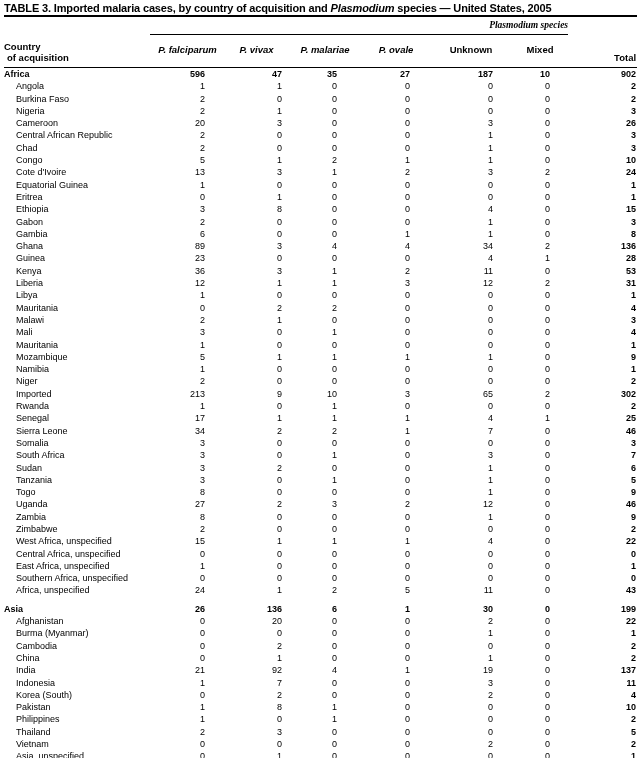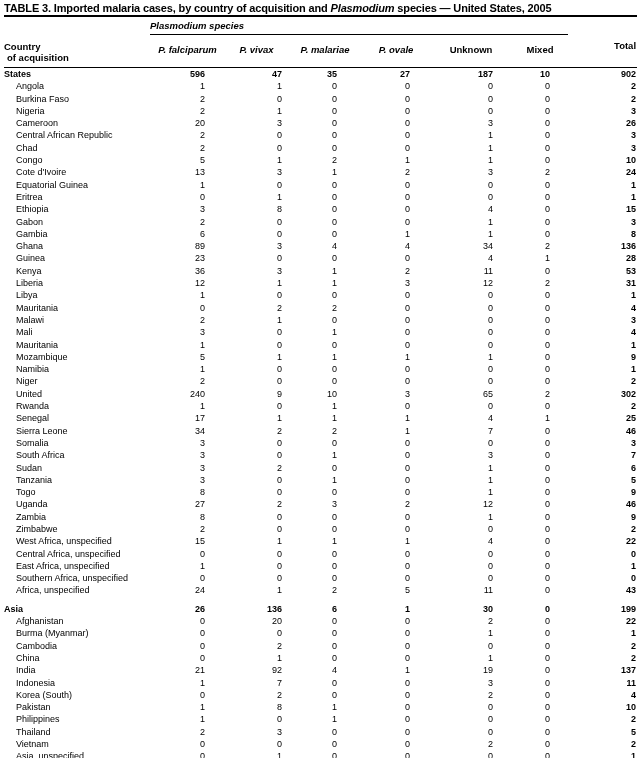--- a/index.html
+++ b/index.html
@@ -48,11 +48,12 @@
   .country-h .l2 { padding-left: 3px; }
   .group-h {
     font-style: italic;
-    text-align: left;
+    text-align: right;
     vertical-align: top;
     padding-top: 3px;
     height: 14px;
     border-bottom: 1px solid #000;
+    font-family: Liberation Serif, serif;
   }
   .sp {
     text-align: center;

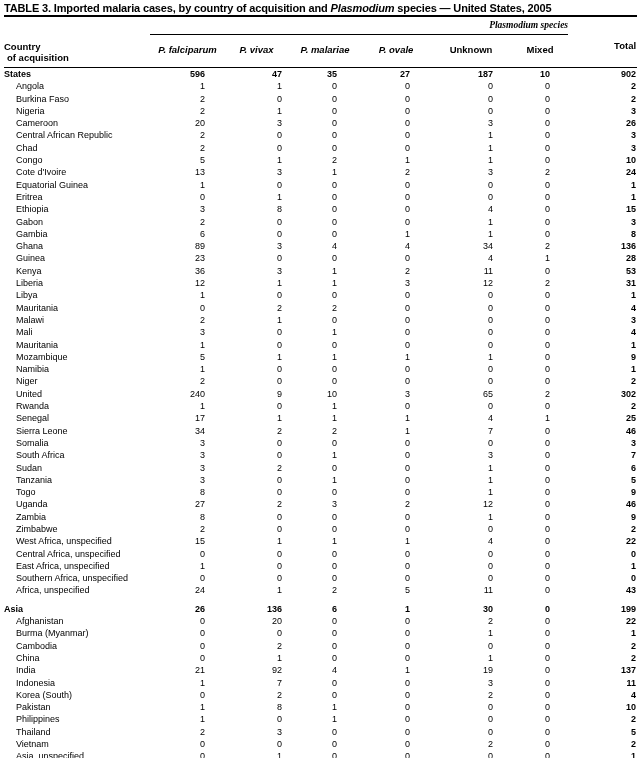--- a/index.html
+++ b/index.html
@@ -66,7 +66,7 @@
   .total-h {
     text-align: right;
     vertical-align: bottom;
-    padding-bottom: 16px;
+    padding-bottom: 4px;
     padding-right: 1px;
     border-bottom: 1.5px solid #000;
   }

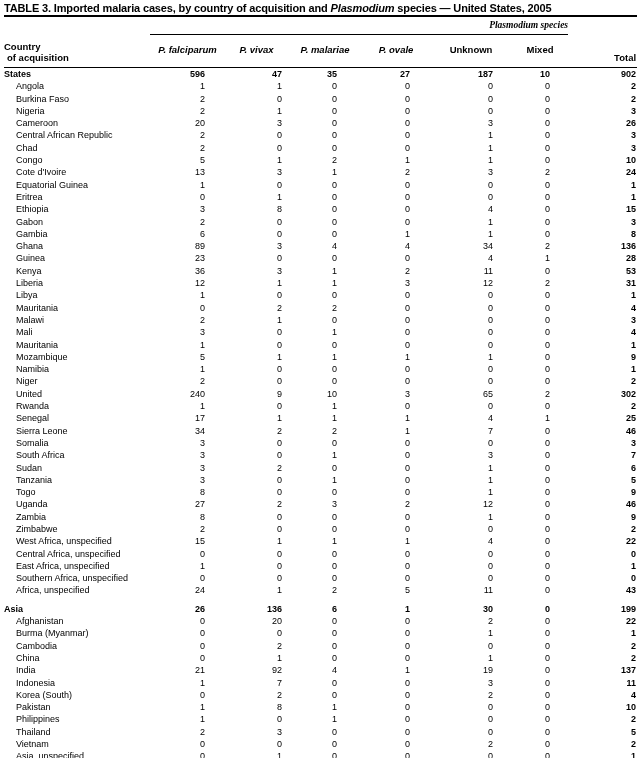--- a/index.html
+++ b/index.html
@@ -131,7 +131,7 @@
     </thead>
     <tbody>
         <tr class="section">
-          <td class="country">States</td>
+          <td class="country">Africa</td>
           <td class="num c0">596</td>
           <td class="num c1">47</td>
           <td class="num c2">35</td>

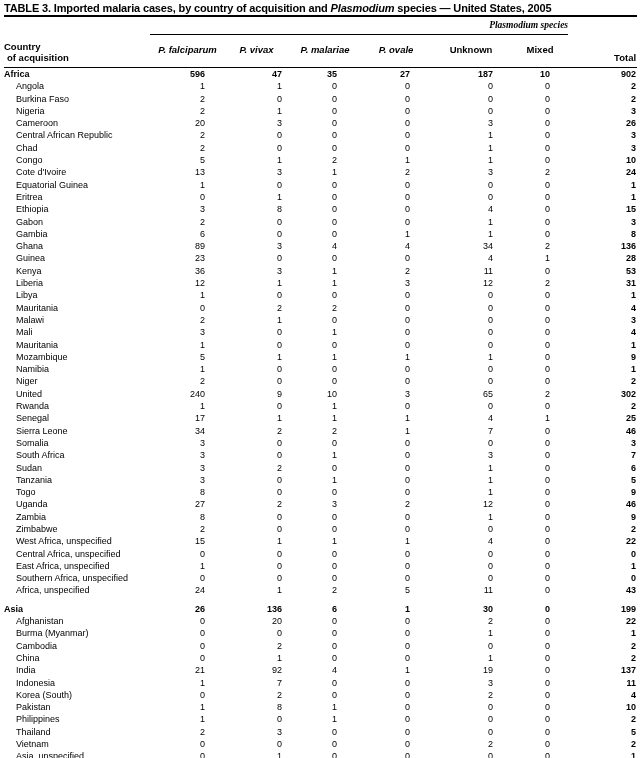--- a/index.html
+++ b/index.html
@@ -391,7 +391,7 @@
           <td class="num c6 total">2</td>
         </tr>
         <tr>
-          <td class="country sub">United</td>
+          <td class="country sub">Imported</td>
           <td class="num c0">240</td>
           <td class="num c1">9</td>
           <td class="num c2">10</td>

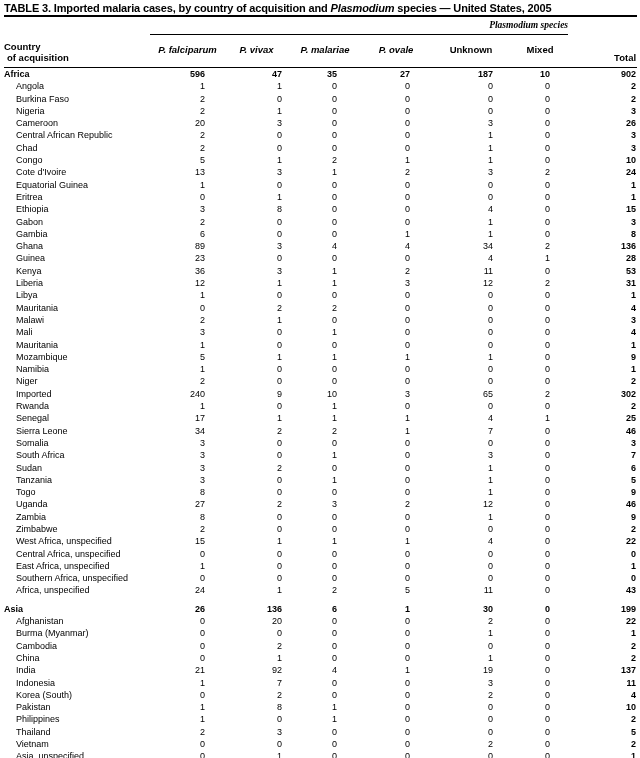--- a/index.html
+++ b/index.html
@@ -392,7 +392,7 @@
         </tr>
         <tr>
           <td class="country sub">Imported</td>
-          <td class="num c0">240</td>
+          <td class="num c0">213</td>
           <td class="num c1">9</td>
           <td class="num c2">10</td>
           <td class="num c3">3</td>

